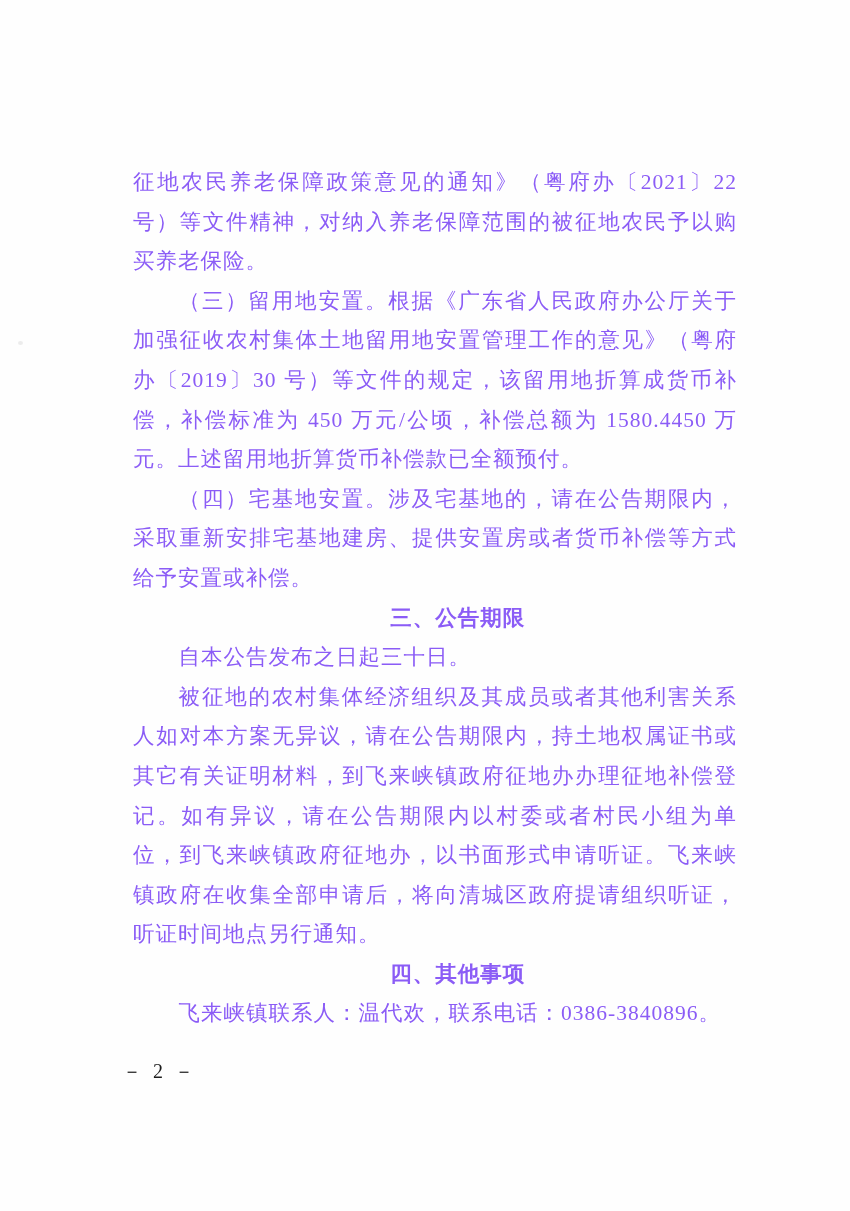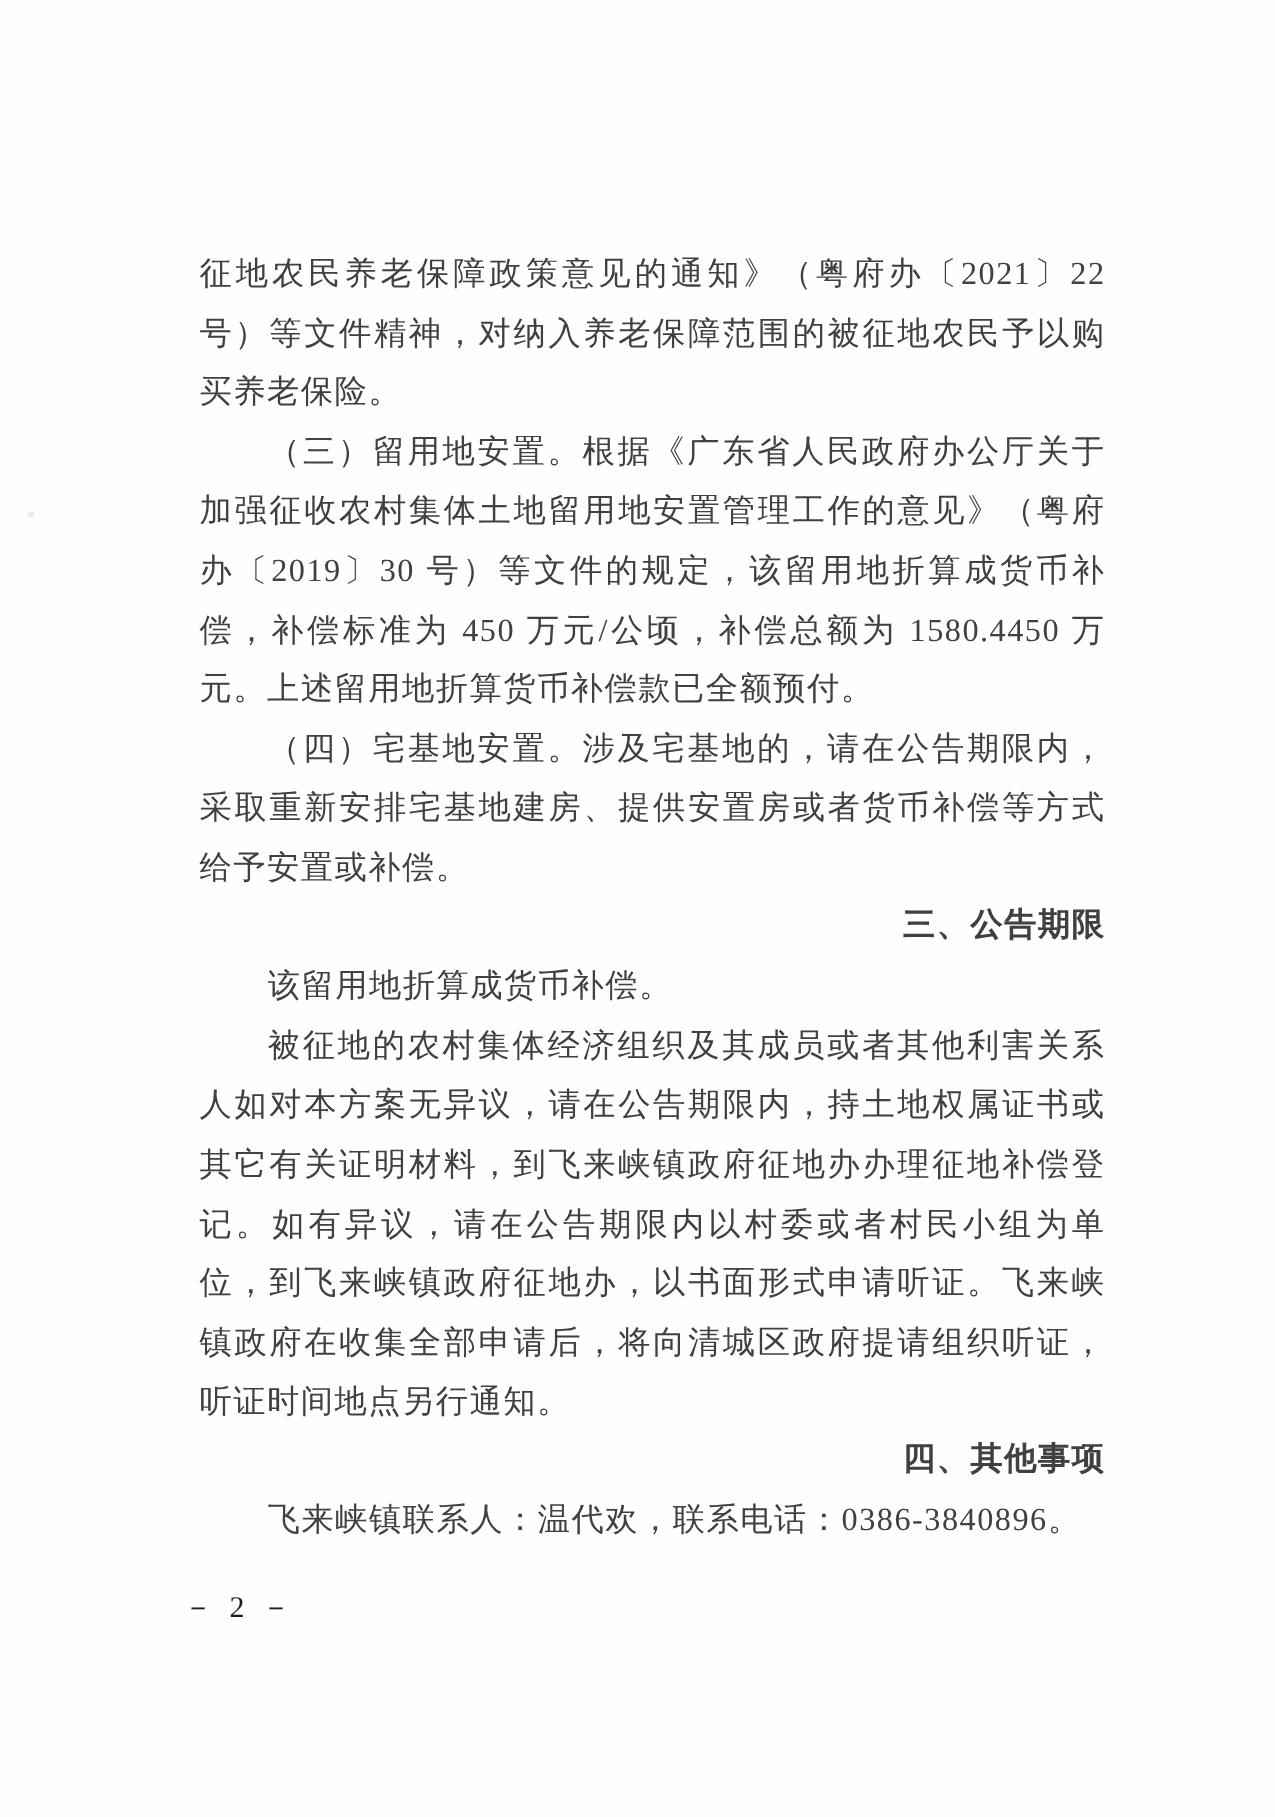--- a/index.html
+++ b/index.html
@@ -21,7 +21,7 @@
     left: 133px;
     top: 163px;
     width: 604px;
-    color: #404040;
+    color: #8b5cf6;
     font-family: "Liberation Serif", "DejaVu Serif", serif;
     font-size: 21.5px;
     line-height: 39.6px;

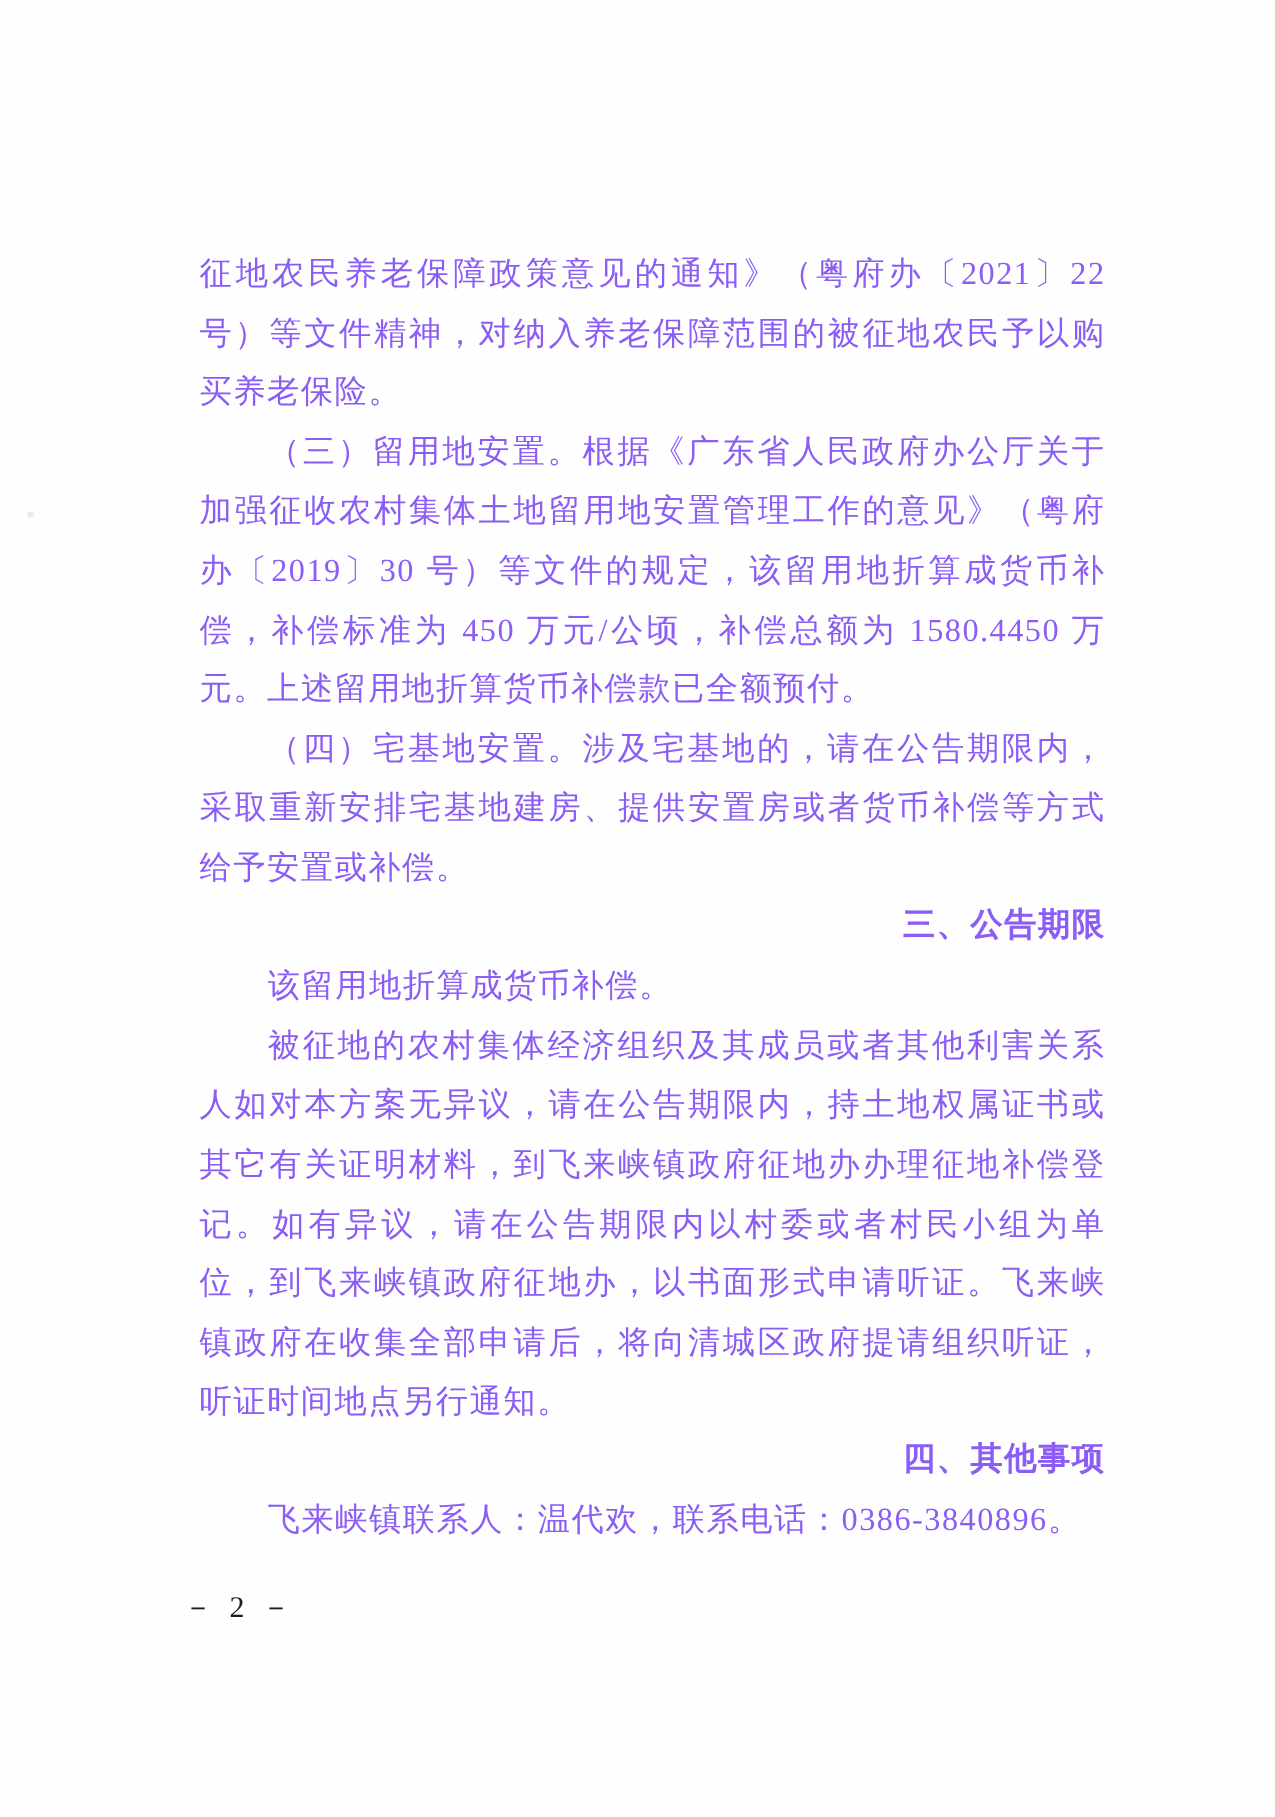--- a/index.html
+++ b/index.html
@@ -36,9 +36,9 @@
     text-indent: 2.12em;
   }
   .heading {
-    font-family: Liberation Mono, monospace;
+    font-family: Liberation Serif, serif;
     font-weight: 700;
-    text-align: right;
+    text-align: center;
   }
   .page-number {
     position: absolute;

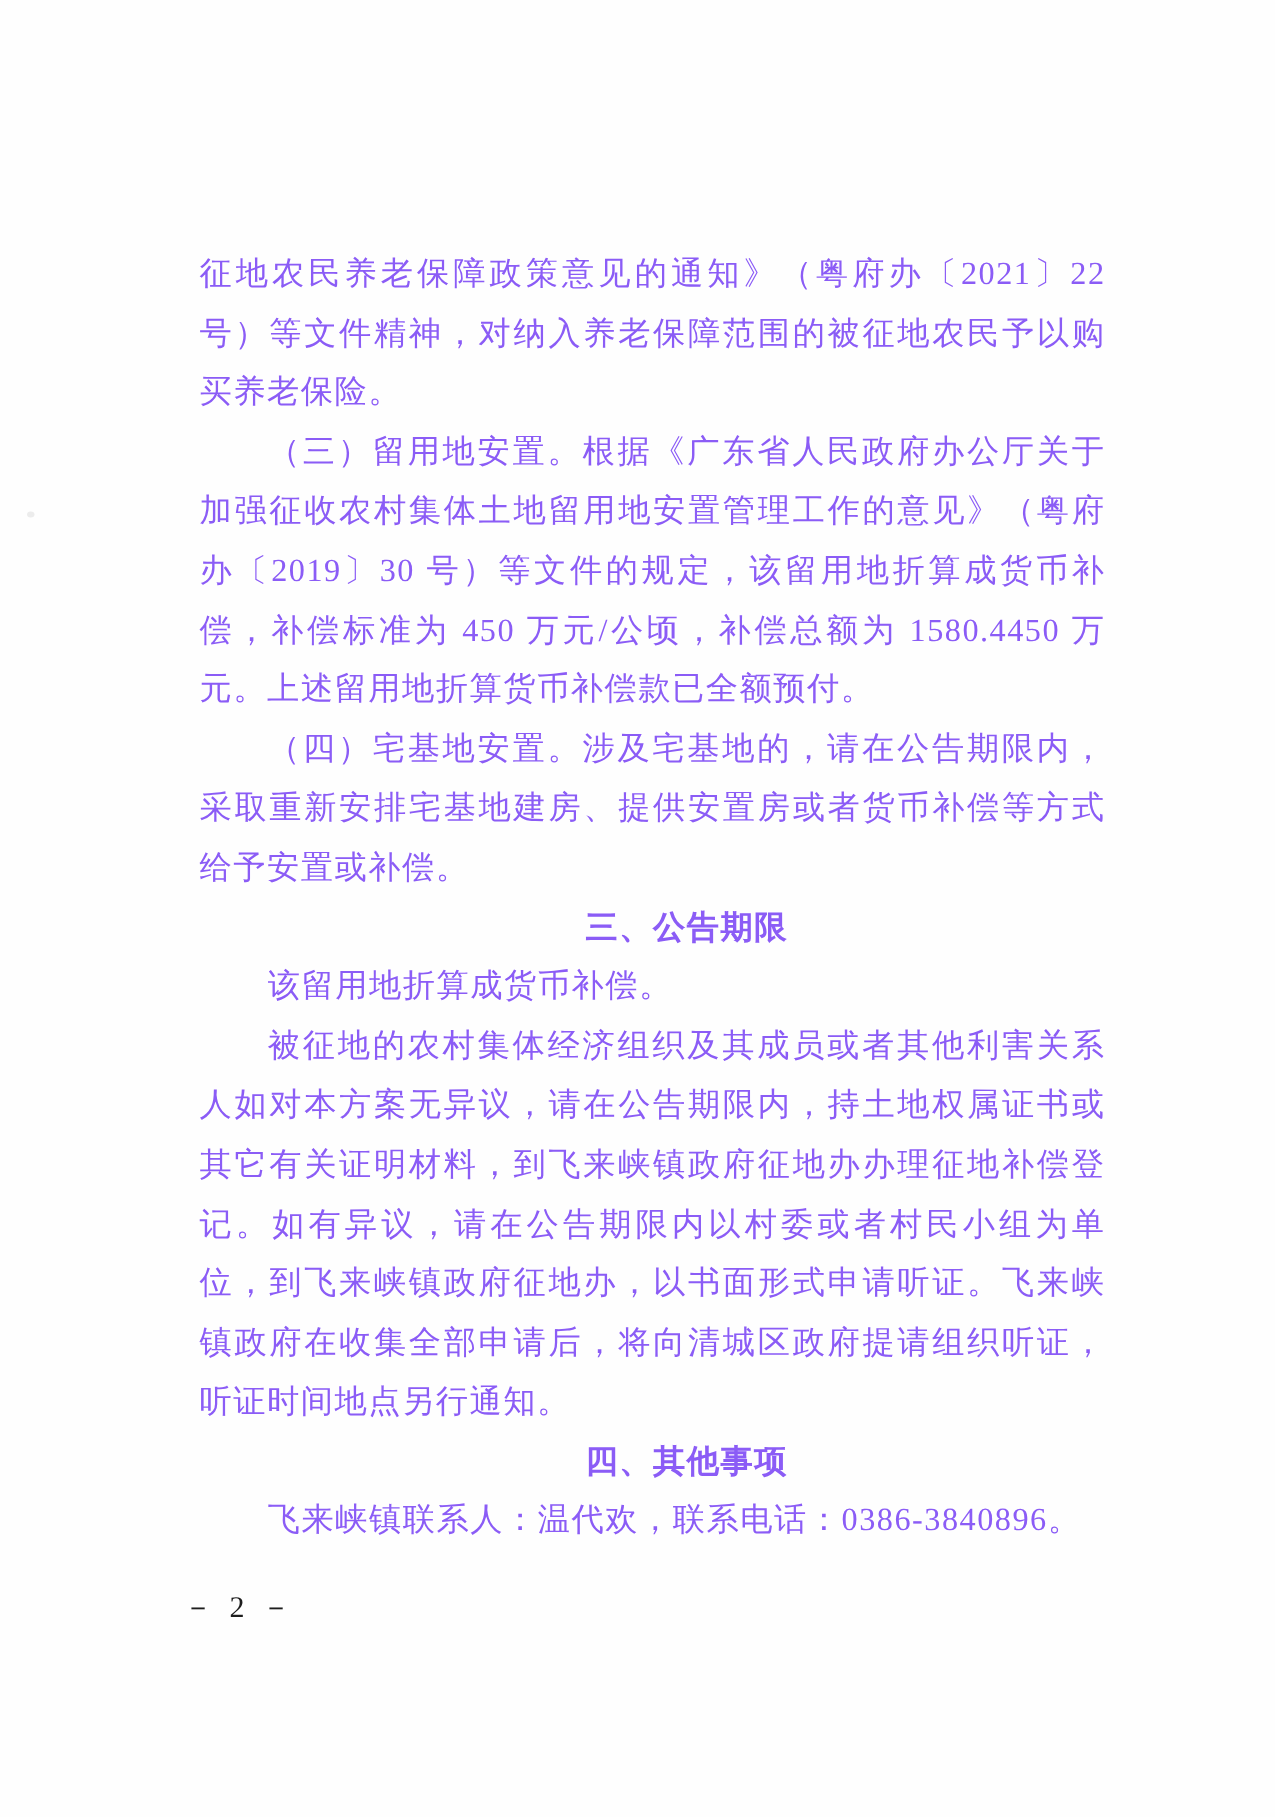--- a/index.html
+++ b/index.html
@@ -75,7 +75,7 @@
 
     <p class="para-indent heading">三、公告期限</p>
 
-    <p class="para-indent">该留用地折算成货币补偿。</p>
+    <p class="para-indent">自本公告发布之日起三十日。</p>
 
     <p class="para-indent">被征地的农村集体经济组织及其成员或者其他利害关系人如对本方案无异议，请在公告期限内，持土地权属证书或其它有关证明材料，到飞来峡镇政府征地办办理征地补偿登记。如有异议，请在公告期限内以村委或者村民小组为单位，到飞来峡镇政府征地办，以书面形式申请听证。飞来峡镇政府在收集全部申请后，将向清城区政府提请组织听证，听证时间地点另行通知。</p>
 

